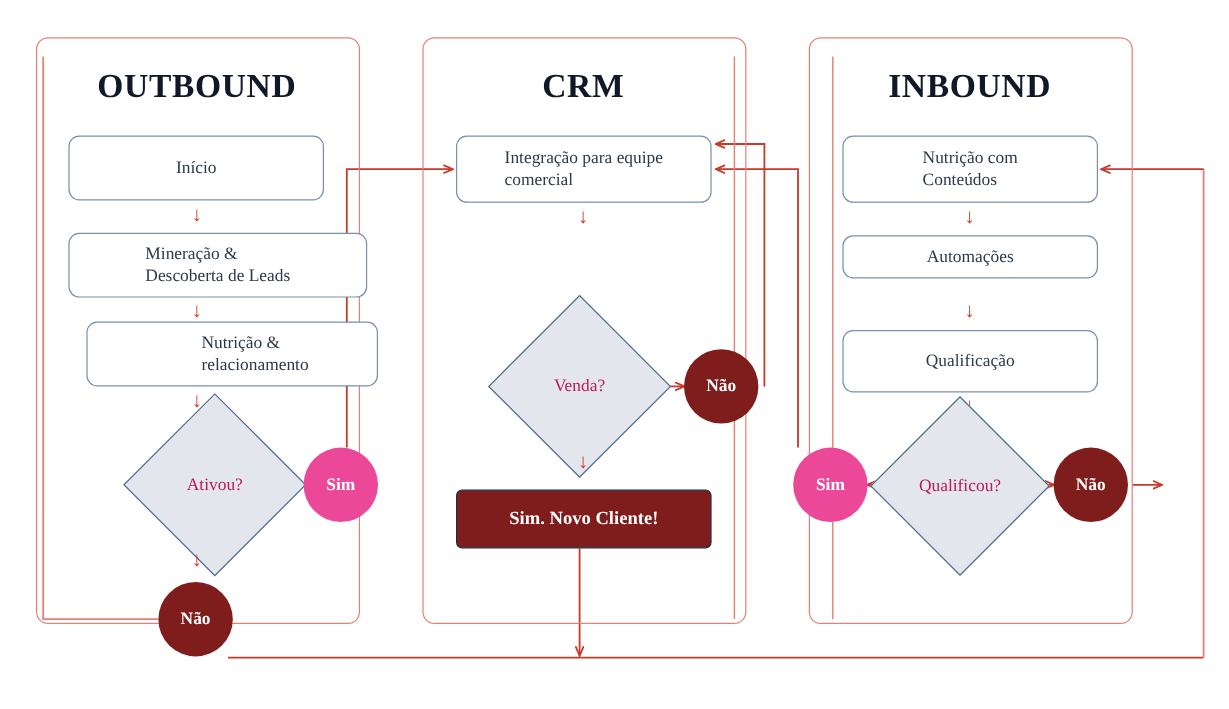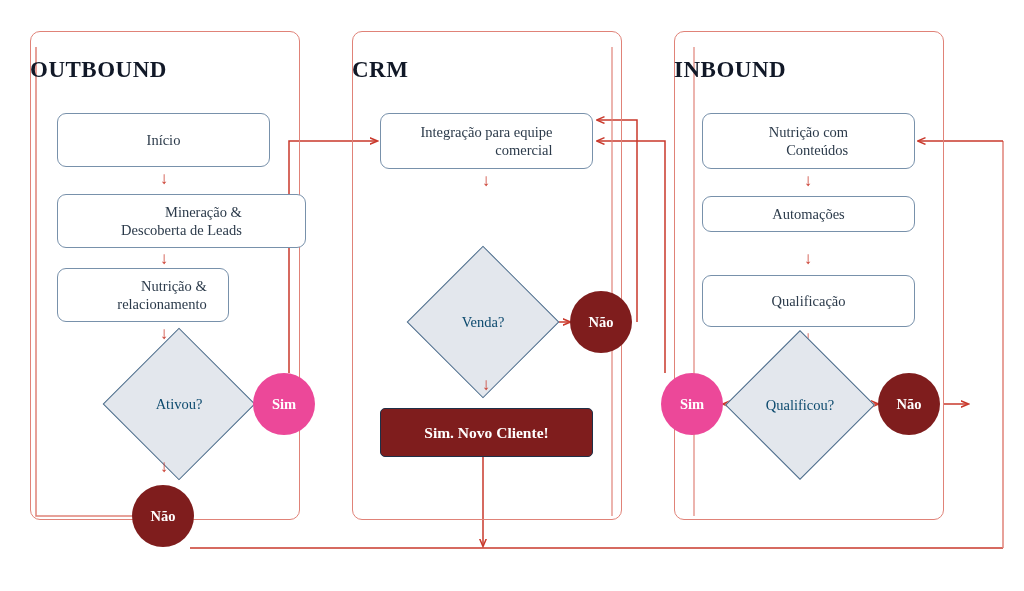--- a/index.html
+++ b/index.html
@@ -14,8 +14,8 @@
   
   .panel{position:absolute;border:1.4px solid #E08278;border-radius:10px;
          background:transparent;}
-  .panel-title{position:absolute;width:100%;
-         font-weight:bold;font-size:23px;color:#111827;letter-spacing:.5px;}
+  .panel-title{position:absolute;text-align:center;width:100%;
+         font-weight:bold;font-size:28px;color:#111827;letter-spacing:.5px;}
 
   
   .node{position:absolute;box-sizing:border-box;background:#ffffff;

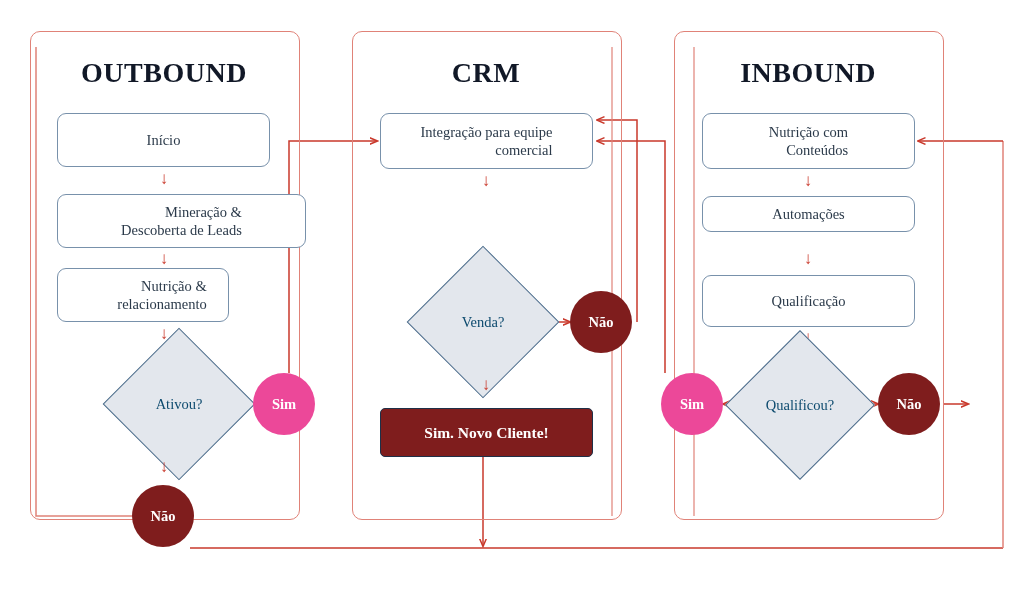--- a/index.html
+++ b/index.html
@@ -21,7 +21,7 @@
   .node{position:absolute;box-sizing:border-box;background:#ffffff;
         border:1.3px solid #7891AB;border-radius:9px;
         display:flex;align-items:center;justify-content:center;
-        text-align:right;color:#2B3A4A;font-size:14.5px;line-height:1.25;
+        text-align:left;color:#2B3A4A;font-size:14.5px;line-height:1.25;
         padding:2px 6px;}
 
   

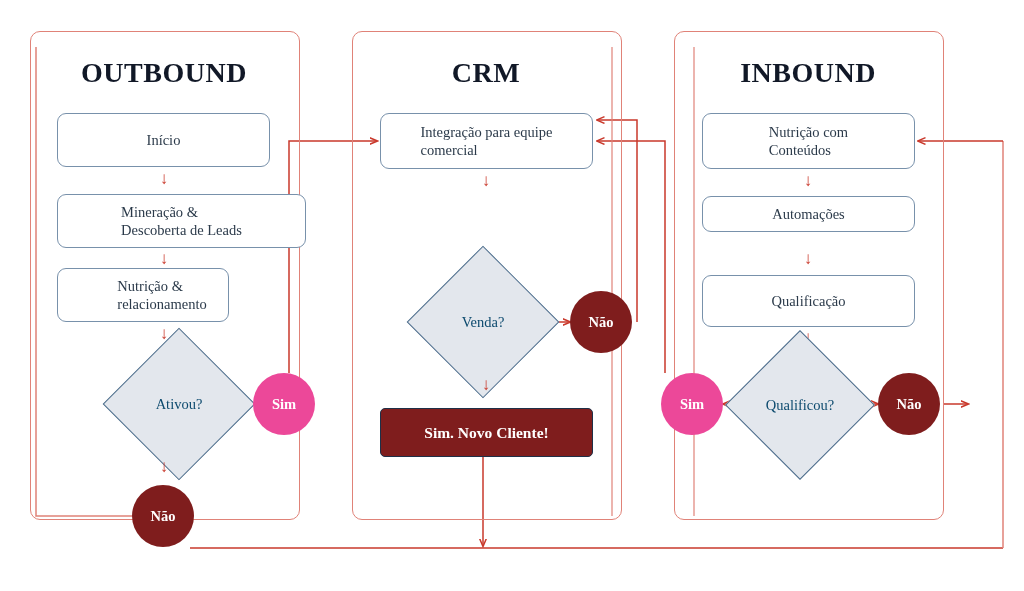--- a/index.html
+++ b/index.html
@@ -105,7 +105,7 @@
 Descoberta de Leads</div>
   <div class="vtick" style="left:145px;top:250px;width:38px;">↓</div>
 
-  <div class="node" style="left:57px;top:268px;width:172px;height:54px;white-space:pre-line;padding-left:44px;">Nutrição &amp;
+  <div class="node" style="left:72px;top:268px;width:243px;height:54px;white-space:pre-line;padding-left:44px;">Nutrição &amp;
 relacionamento</div>
   <div class="vtick" style="left:145px;top:325px;width:38px;">↓</div>
 

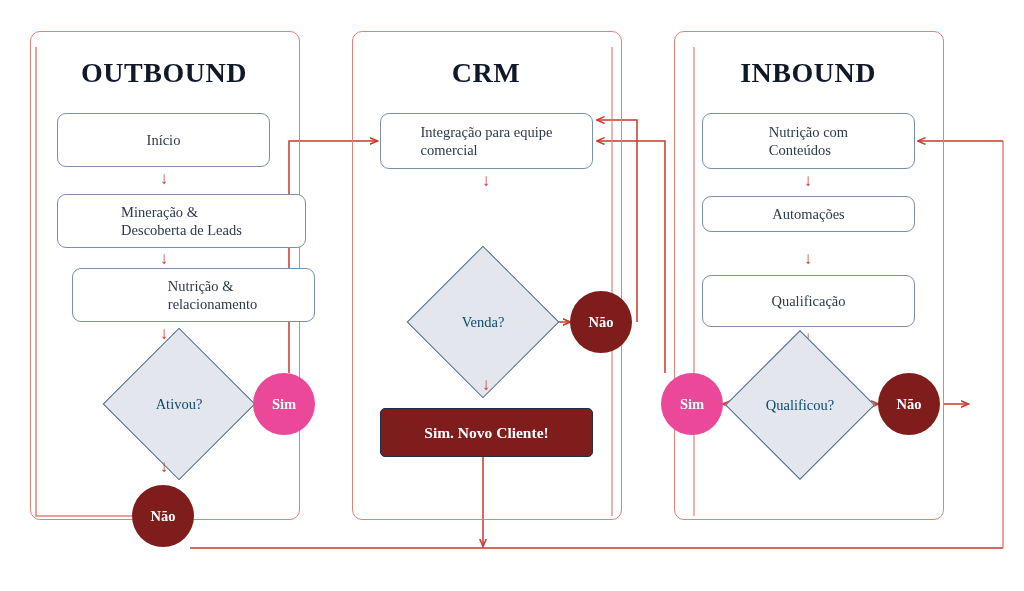--- a/index.html
+++ b/index.html
@@ -35,7 +35,7 @@
         transform:rotate(45deg);box-sizing:border-box;}
   .diamond .dlabel{position:absolute;left:0;top:0;width:100%;height:100%;
         display:flex;align-items:center;justify-content:center;
-        font-size:14.5px;color:#0c4a6e;text-align:center;z-index:2;}
+        font-size:14.5px;color:#be185d;text-align:center;z-index:2;}
 
   
   .circle{position:absolute;border-radius:50%;display:flex;

